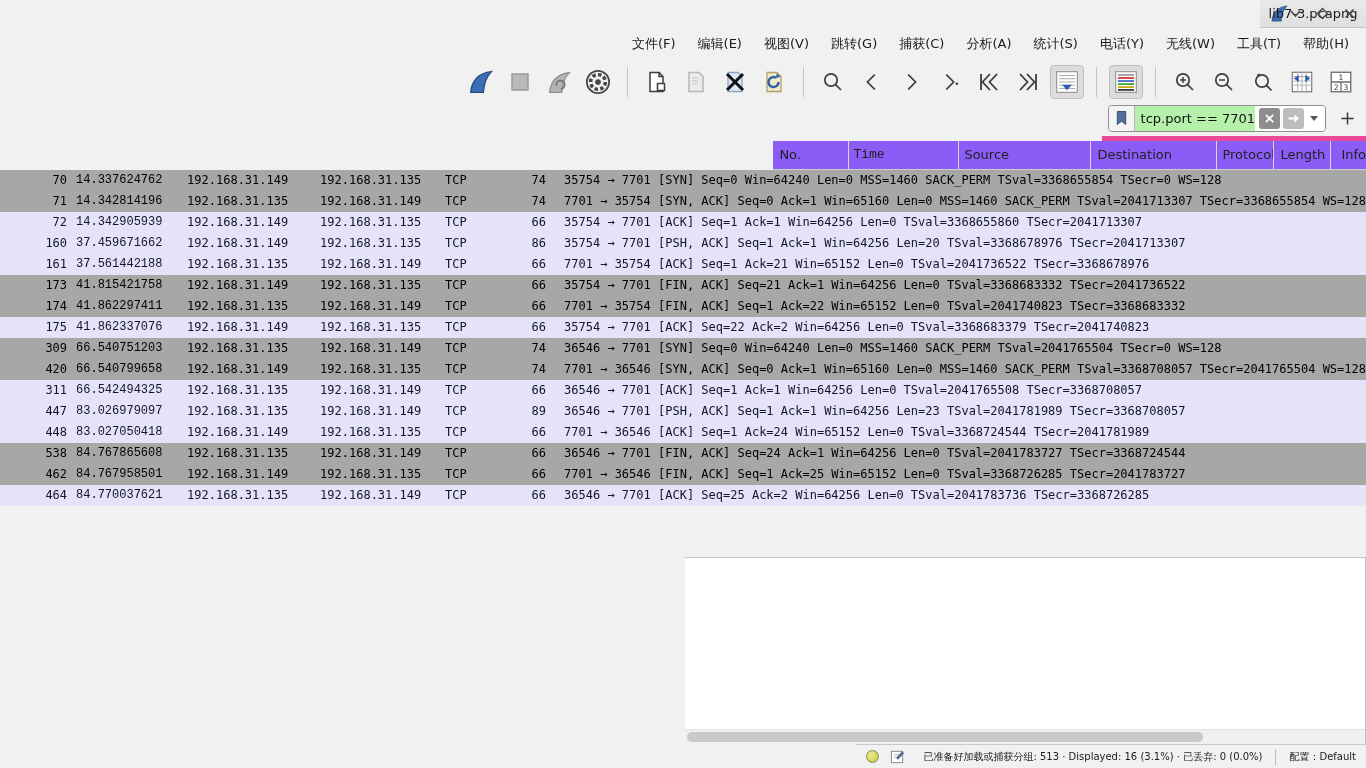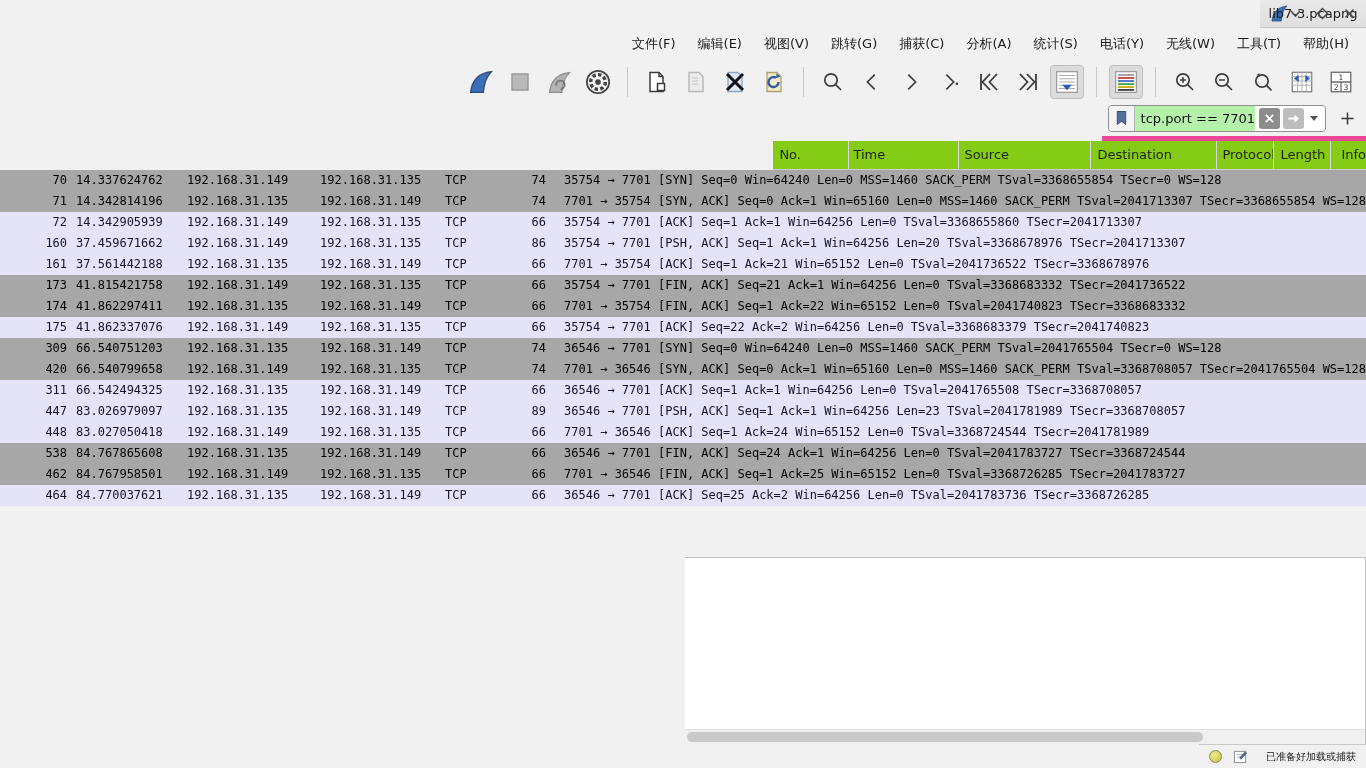--- a/index.html
+++ b/index.html
@@ -41,7 +41,7 @@
   .plus-btn { width:26px; height:26px; display:flex; align-items:center; justify-content:center; flex:none; }
 
   
-  .pkt-header { display:flex; height:29px; background:#84cc16; border-bottom:1px solid #cfcfcf;
+  .pkt-header { display:flex; height:29px; background:#8b5cf6; border-bottom:1px solid #cfcfcf;
     font-size:13px; color:#1f1f1f; flex:none; }
   .hcell { height:100%; line-height:28px; border-right:1px solid #d8d8d8; padding-left:6px;
     white-space:nowrap; overflow:hidden; }

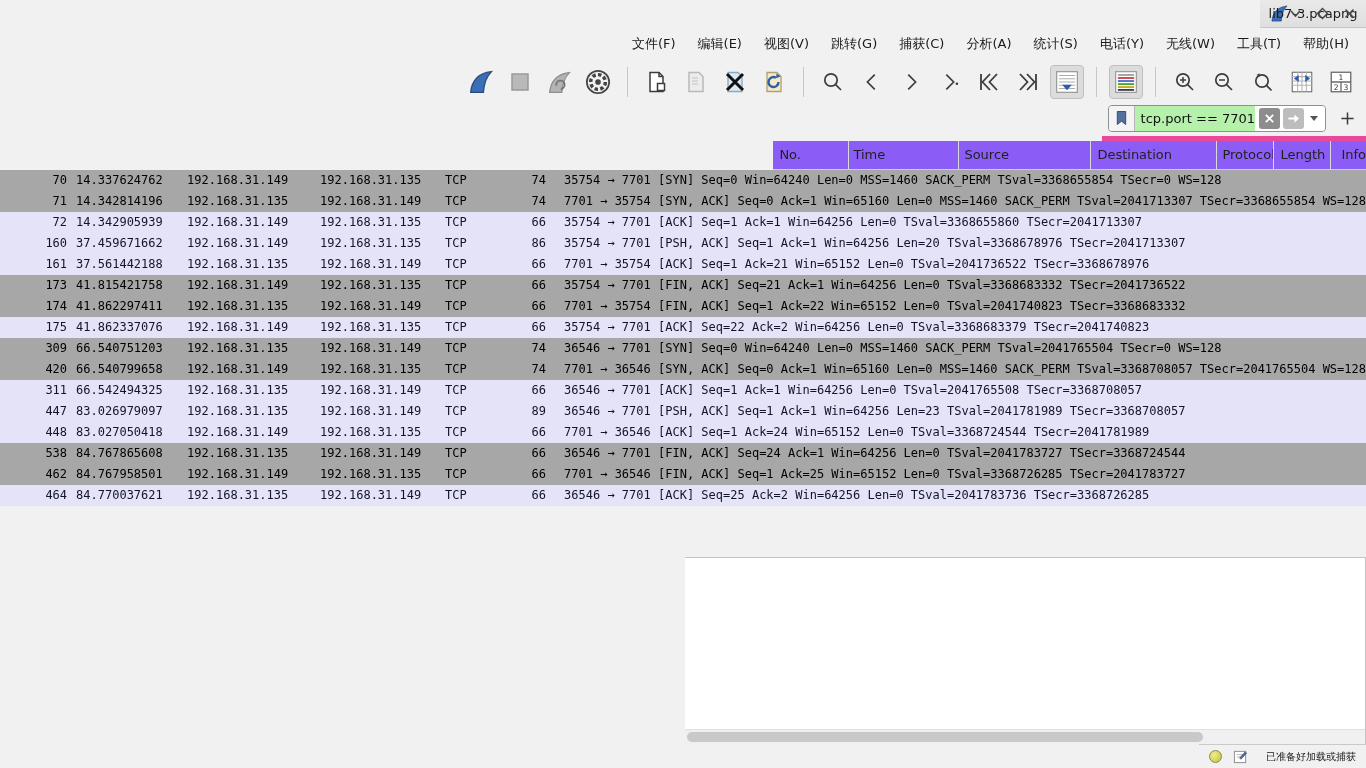--- a/index.html
+++ b/index.html
@@ -53,7 +53,7 @@
   .pkt-row.purple { background:#e4e3f7; color:#13132e; }
   .cell { height:100%; overflow:hidden; white-space:nowrap; flex:none; }
   .c-no   { width:76px;  text-align:right; padding-right:5px; }
-  .c-time { width:110px; padding-left:4px; }
+  .c-time { width:110px; padding-left:4px;font-family:Liberation Mono, monospace; }
   .c-src  { width:132px; padding-left:5px; }
   .c-dst  { width:126px; padding-left:6px; }
   .c-proto{ width:57px;  padding-left:5px; }

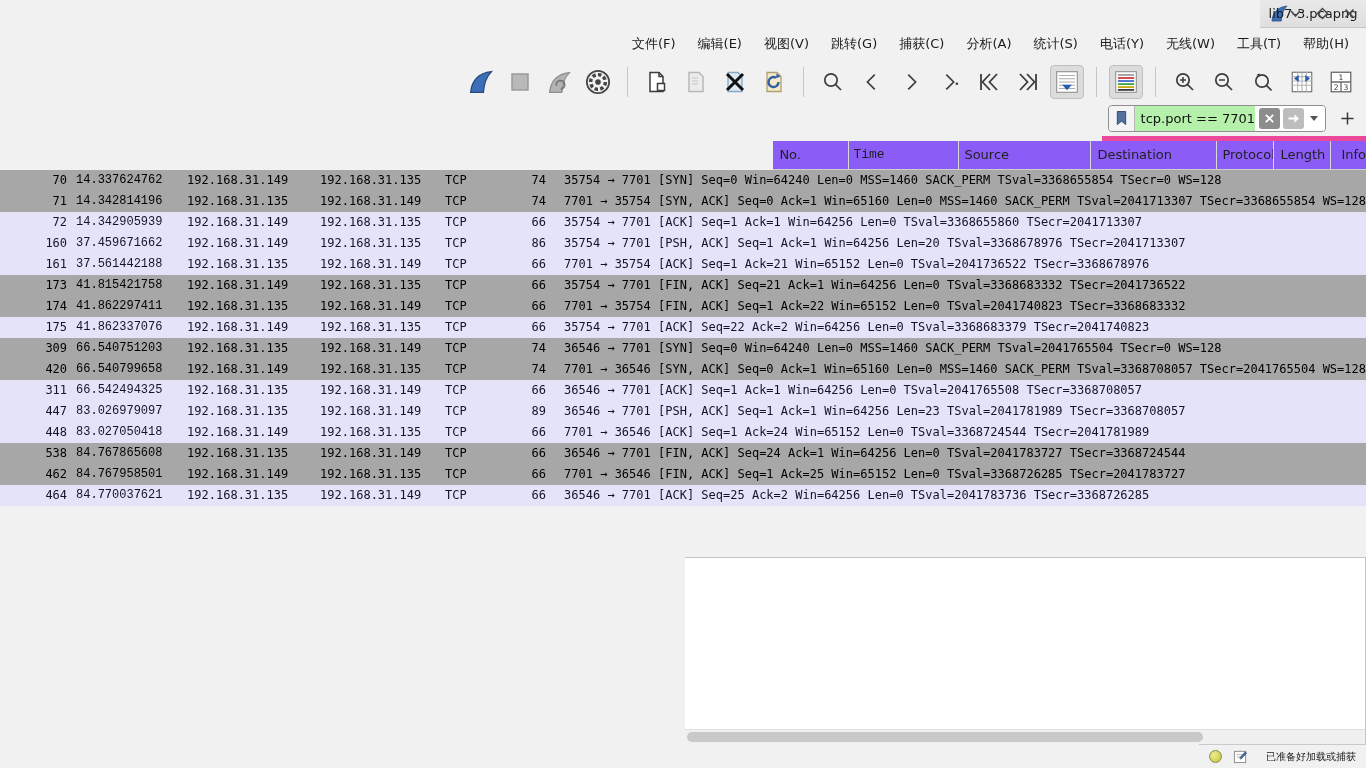--- a/index.html
+++ b/index.html
@@ -496,6 +496,11 @@
       <path d="M8.5 11 L14.5 4.5 L13 3 L7 9.5 Z" fill="#4a6da0" stroke="#32486b" stroke-width="0.6"></path>
       </svg>
     <div class="status-left-text">已准备好加载或捕获</div>
+    <div class="status-right">
+      <div>分组: 513 · Displayed: 16 (3.1%) · 已丢弃: 0 (0.0%)</div>
+      <div class="status-sep"></div>
+      <div>配置：Default</div>
+    </div>
   </div>
 
 </div>

